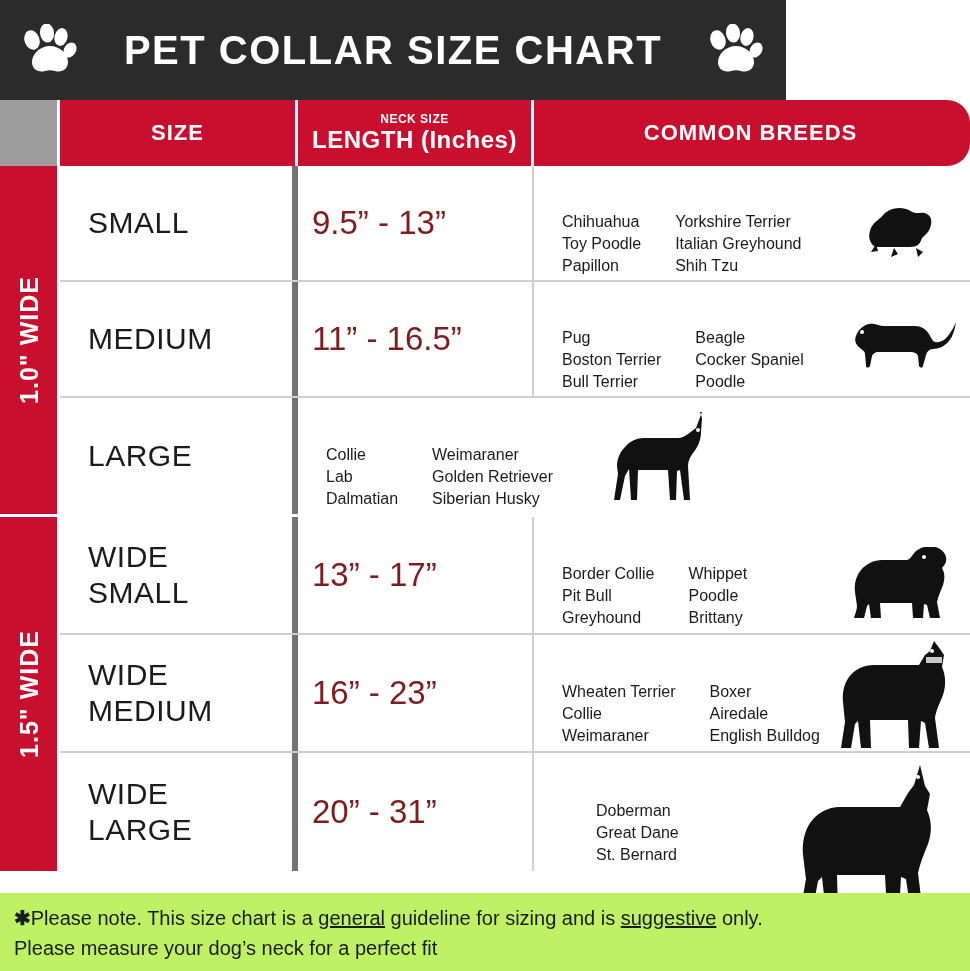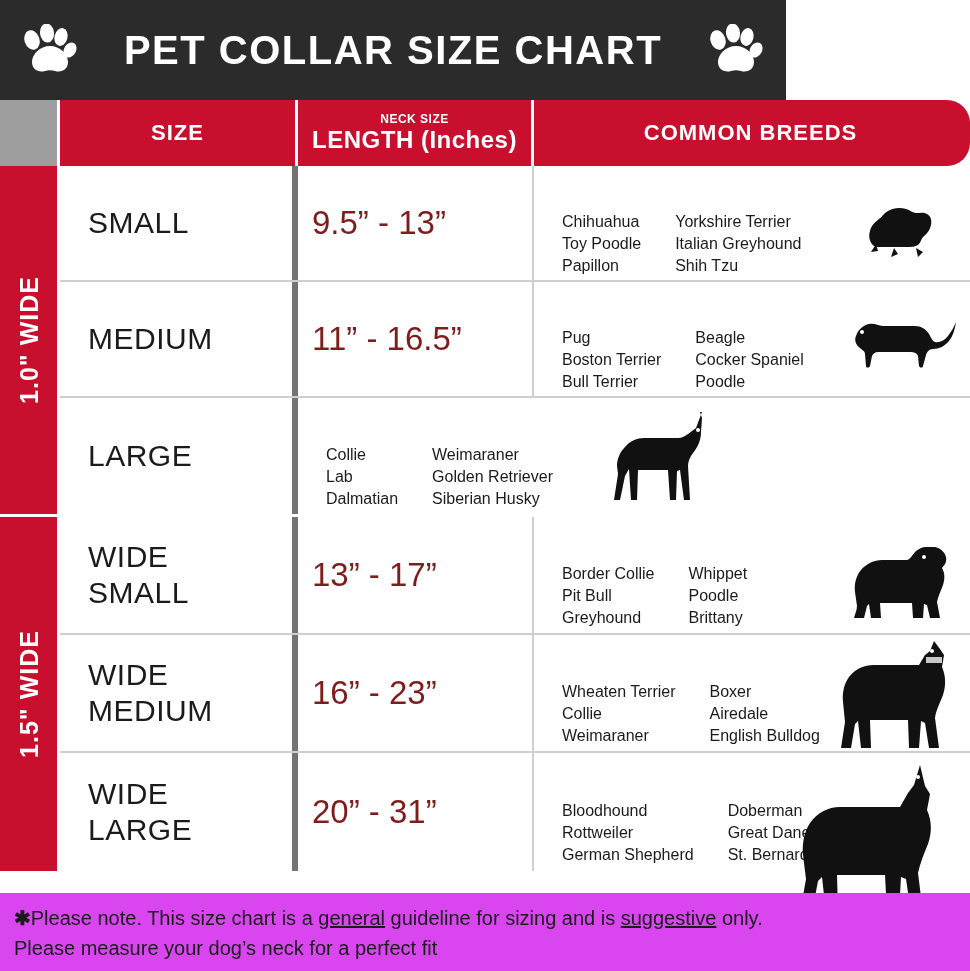--- a/index.html
+++ b/index.html
@@ -350,9 +350,6 @@
             </div>
             <div class="cell-neck">20” - 31”</div>
             <div class="cell-breeds">
-              <div class="breed-col col1" style="white-space: pre-line;">Bloodhound
-Rottweiler
-German Shepherd</div>
               <div class="breed-col col2" style="white-space: pre-line;">Doberman
 Great Dane
 St. Bernard</div>

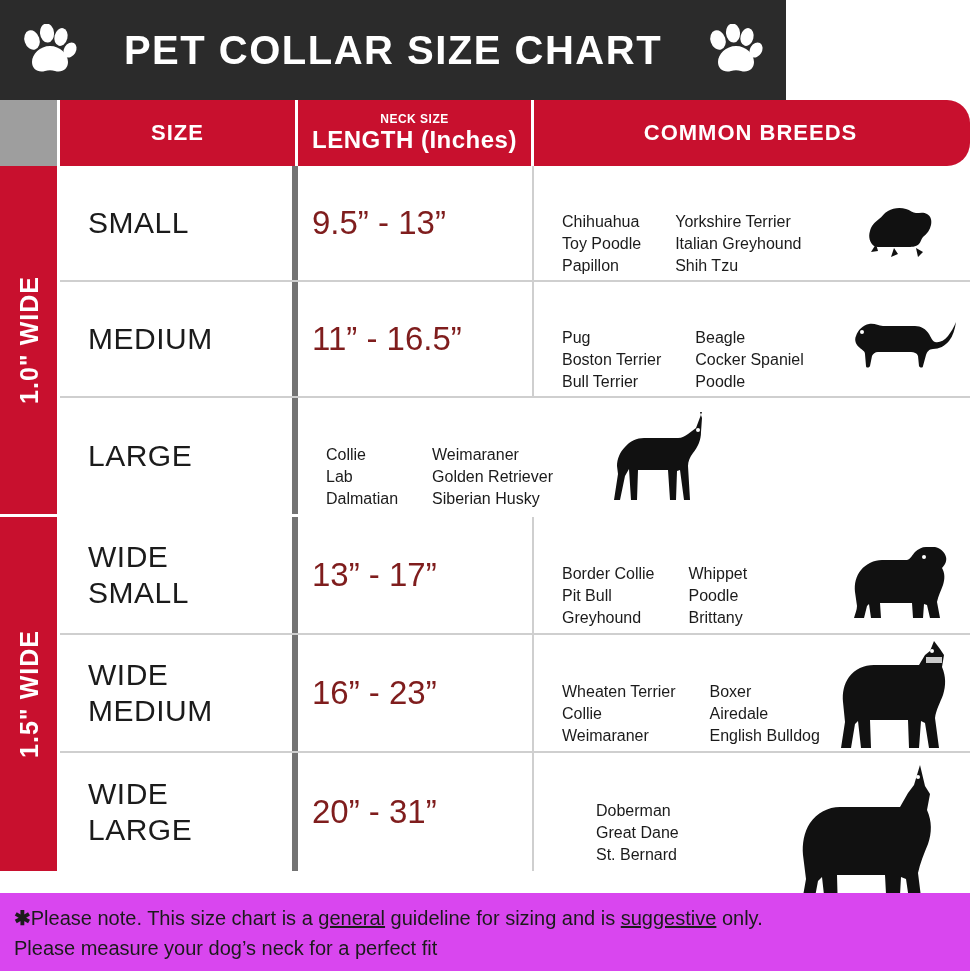--- a/index.html
+++ b/index.html
@@ -163,7 +163,7 @@
     position: absolute;
     left: 0; bottom: 0;
     width: 970px; height: 78px;
-    background: #d946ef;
+    background: #bef264;
     padding: 10px 14px 0 14px;
     color: #1b1b1b;
   }

